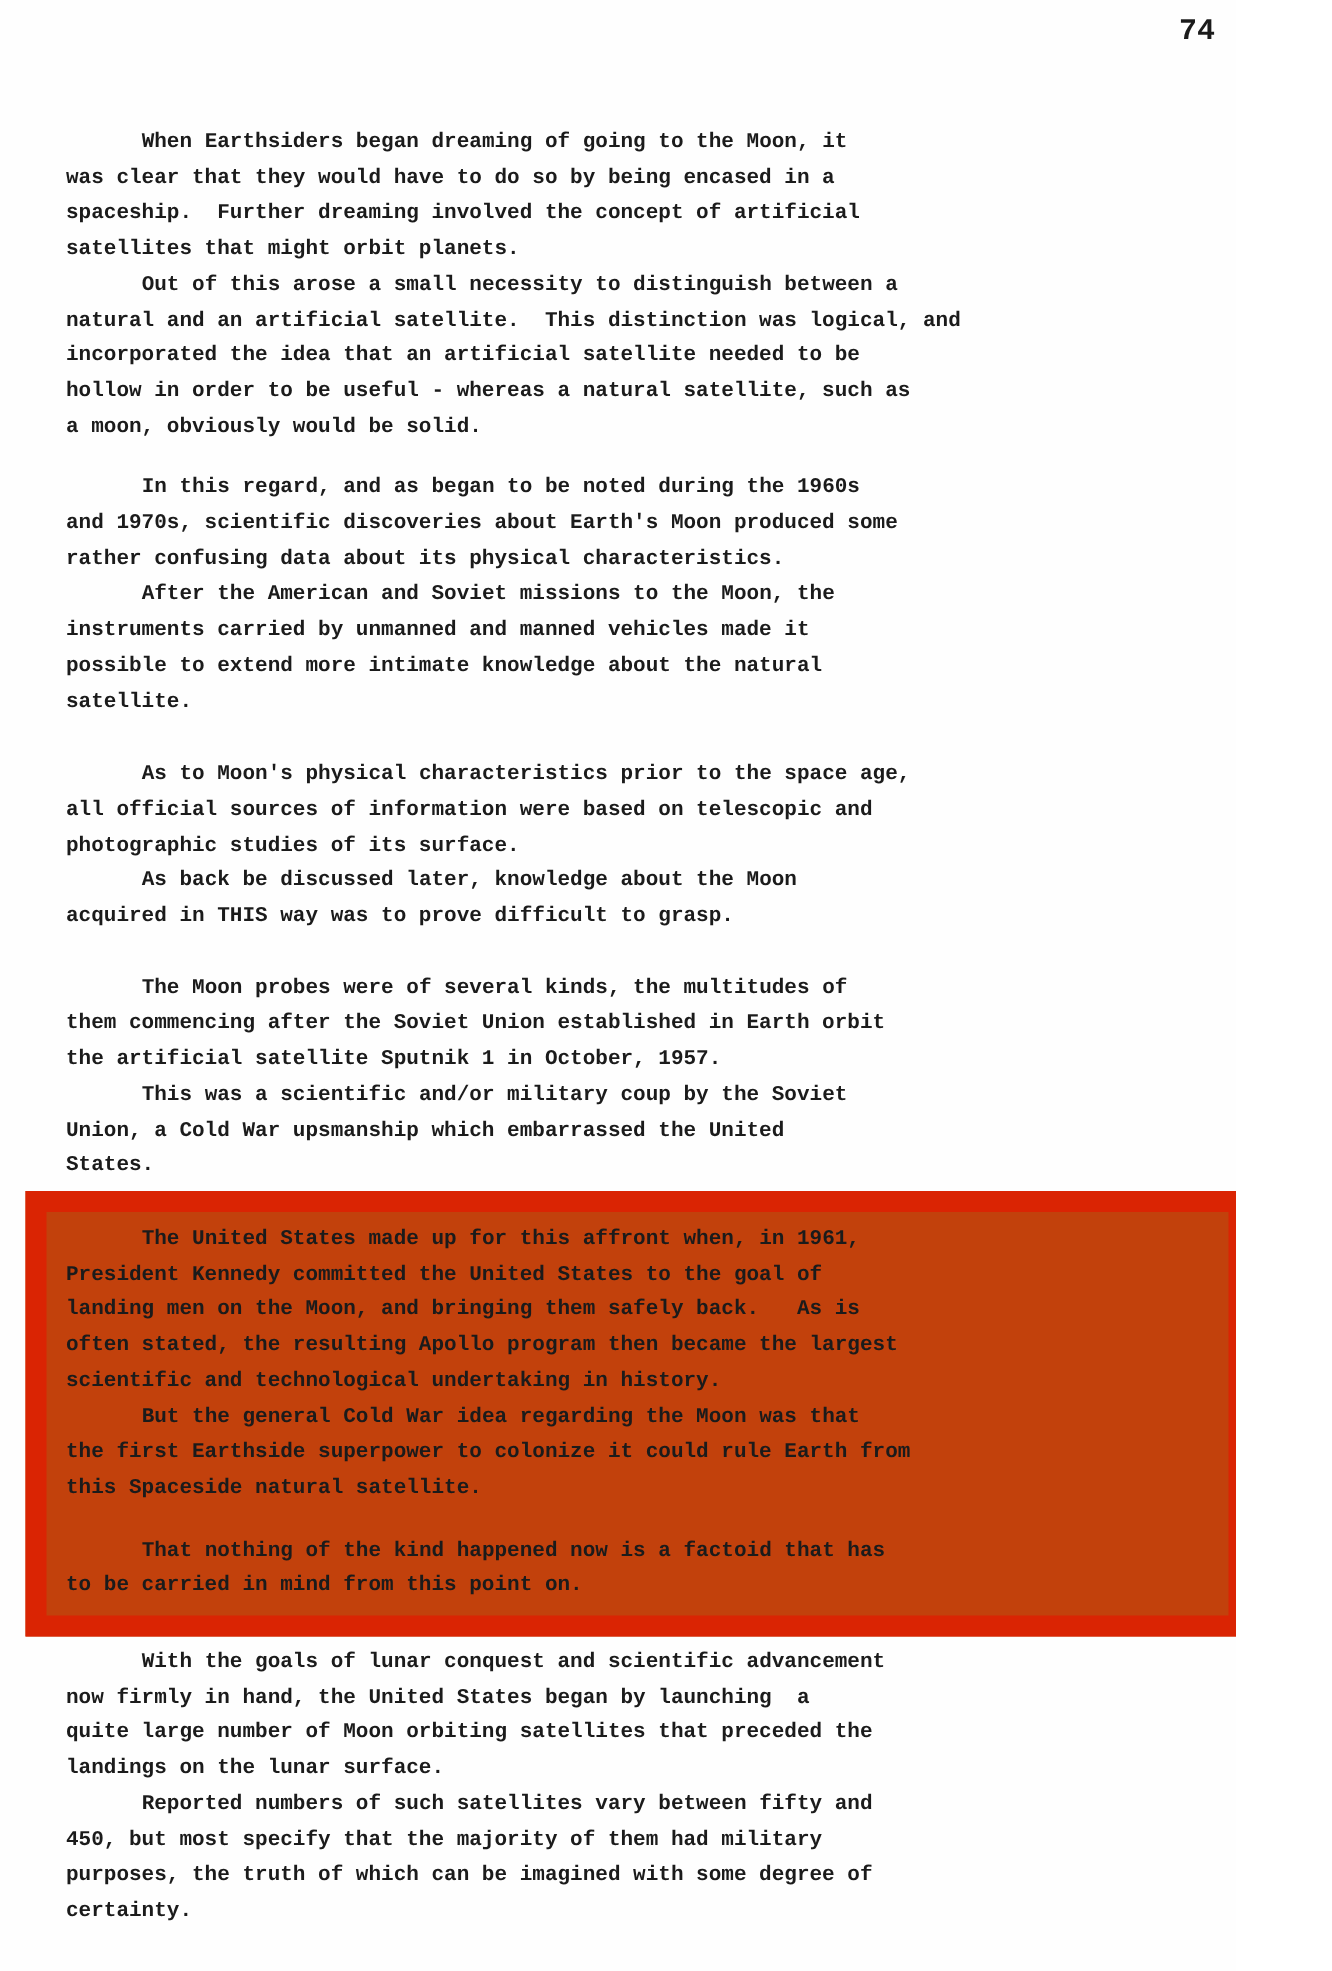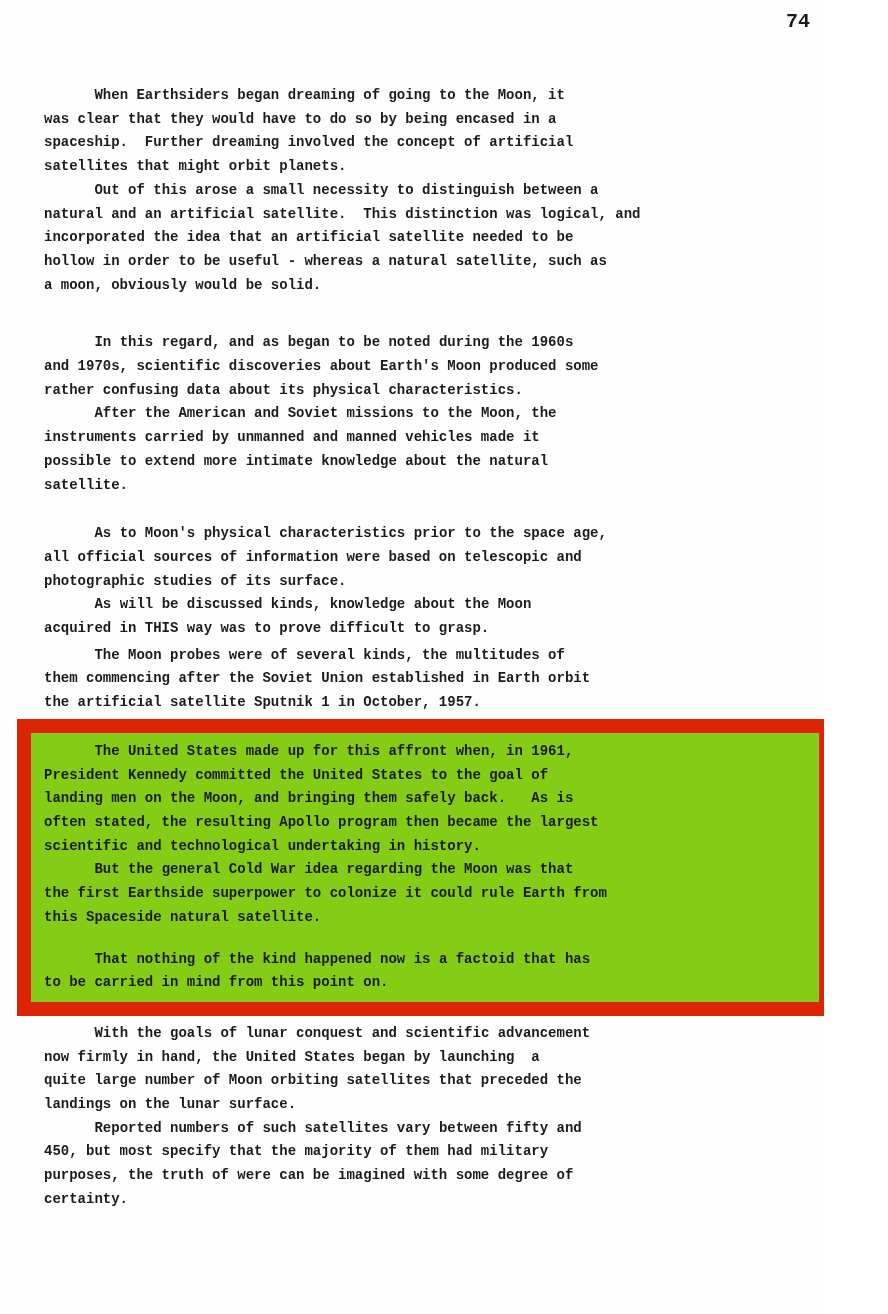--- a/index.html
+++ b/index.html
@@ -36,7 +36,7 @@
     margin: 0;
     white-space: pre-wrap;
   }
-  .mt17 { margin-top: 34px; }
+  .mt17 { margin-top: 17px; }
   .mt25 { margin-top: 25px; }
   .mt20 { margin-top: 3px; }
   .mt18 { margin-top: 18px; }

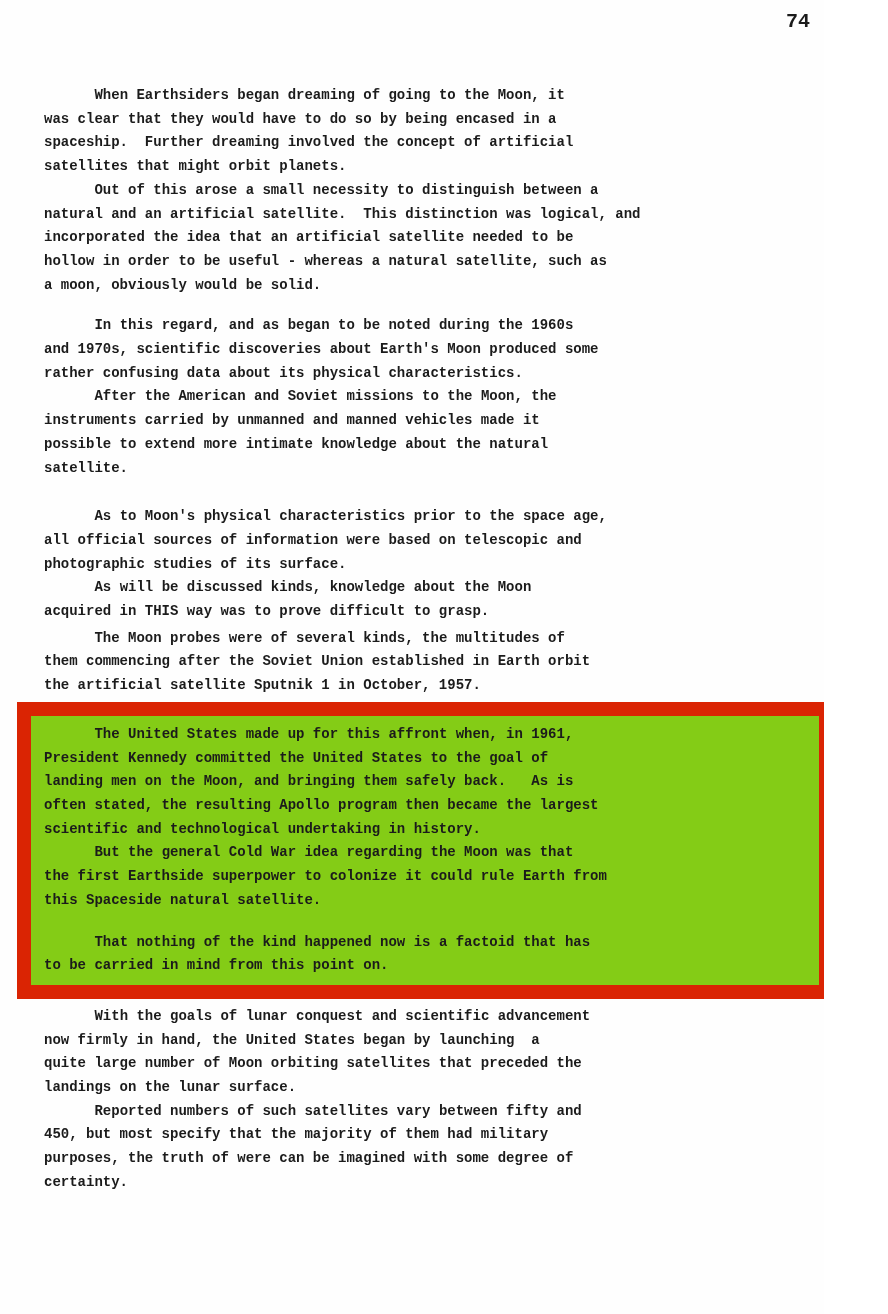--- a/index.html
+++ b/index.html
@@ -83,7 +83,7 @@
 all official sources of information were based on telescopic and
 photographic studies of its surface.</p>
 
-    <p class="para">      As will be discussed kinds, knowledge about the Moon
+    <p class="para">      As back be discussed later, knowledge about the Moon
 acquired in THIS way was to prove difficult to grasp.</p>
 
     <p class="para mt20">      The Moon probes were of several kinds, the multitudes of

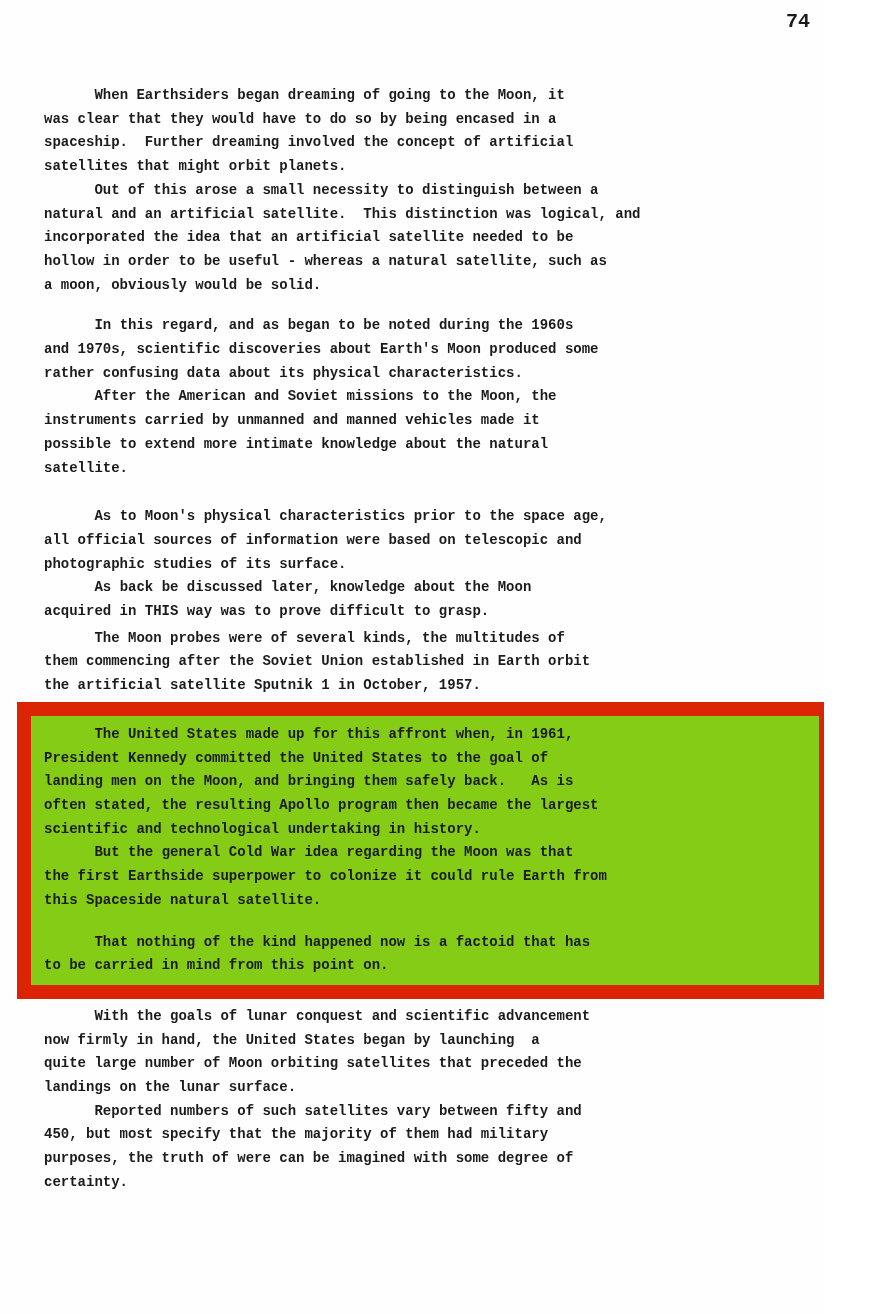--- a/index.html
+++ b/index.html
@@ -38,7 +38,7 @@
   }
   .mt17 { margin-top: 17px; }
   .mt25 { margin-top: 25px; }
-  .mt20 { margin-top: 3px; }
+  .mt20 { margin-top: 24px; }
   .mt18 { margin-top: 18px; }
   .mt6  { margin-top: 6px; }
   .highlight-box {

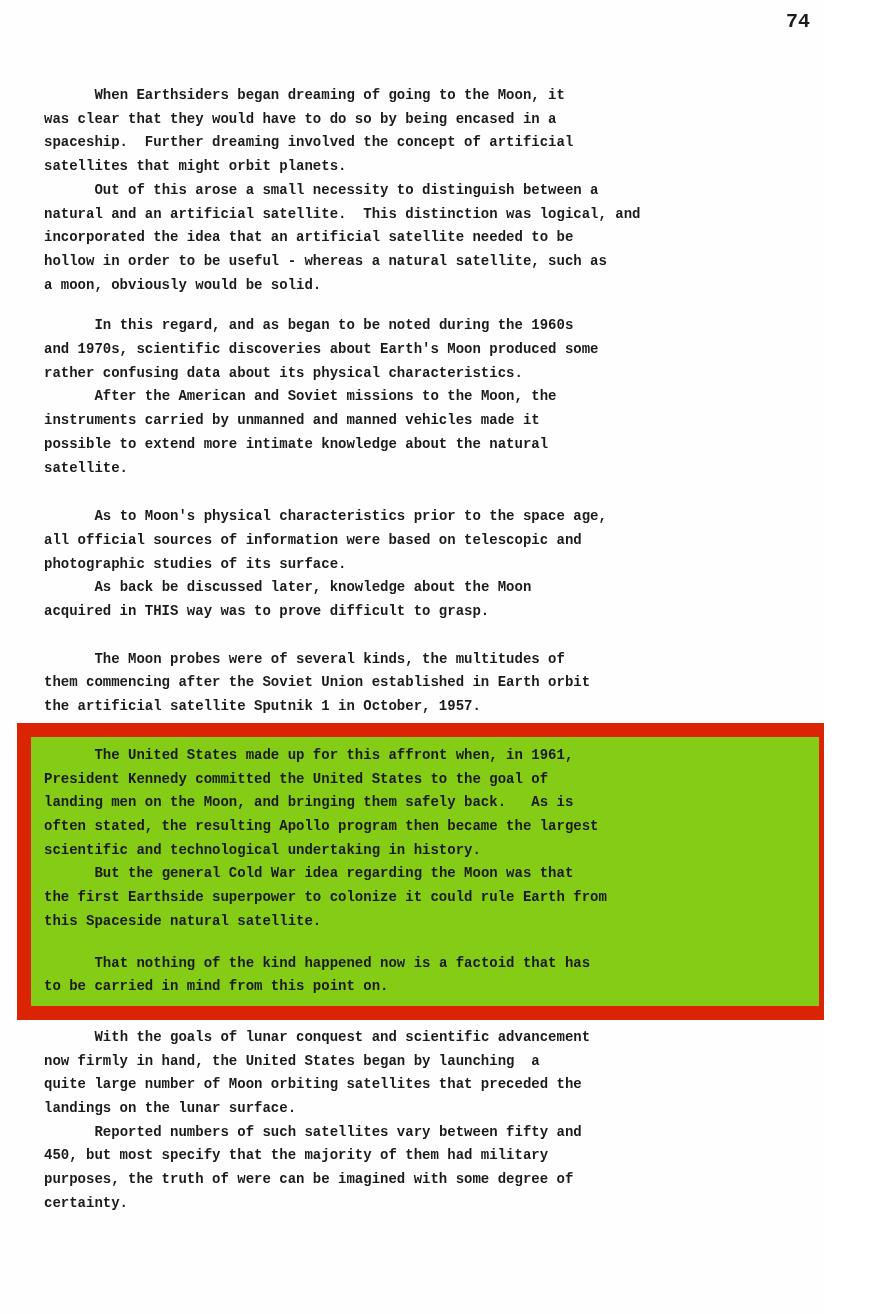--- a/index.html
+++ b/index.html
@@ -90,6 +90,9 @@
 them commencing after the Soviet Union established in Earth orbit
 the artificial satellite Sputnik 1 in October, 1957.</p>
 
+    <p class="para">      This was a scientific and/or military coup by the Soviet
+Union, a Cold War upsmanship which embarrassed the United
+States.</p>
 
     <div class="highlight-box" style="border-color: rgb(218, 36, 3);">
       <p class="para">      The United States made up for this affront when, in 1961,

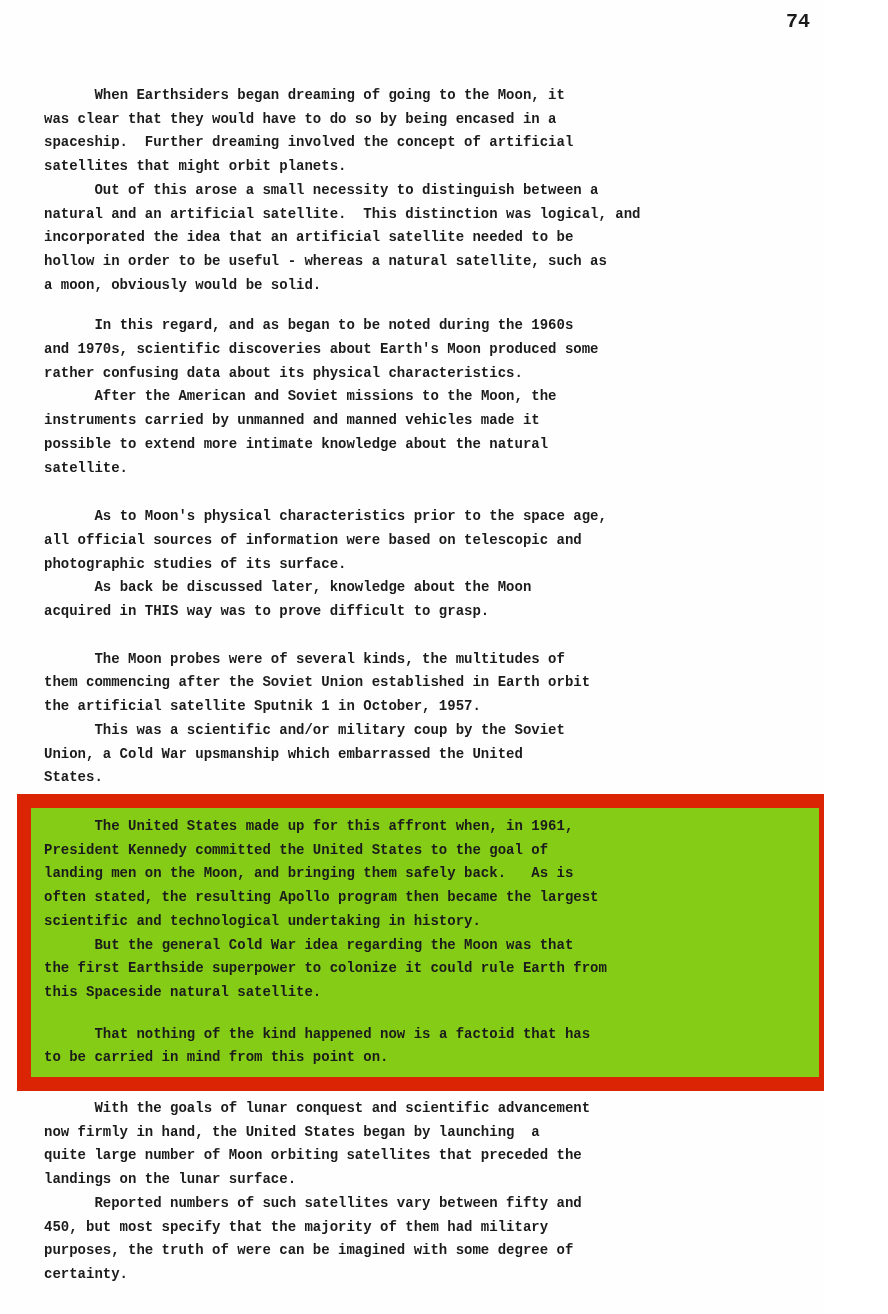--- a/index.html
+++ b/index.html
@@ -47,7 +47,7 @@
     width: 816px;
     border: 14px solid #da2403;
     padding: 7px 8px 7px 13px;
-    background: #84cc16;
+    background: #c2410c;
   }
 </style>
 </head>

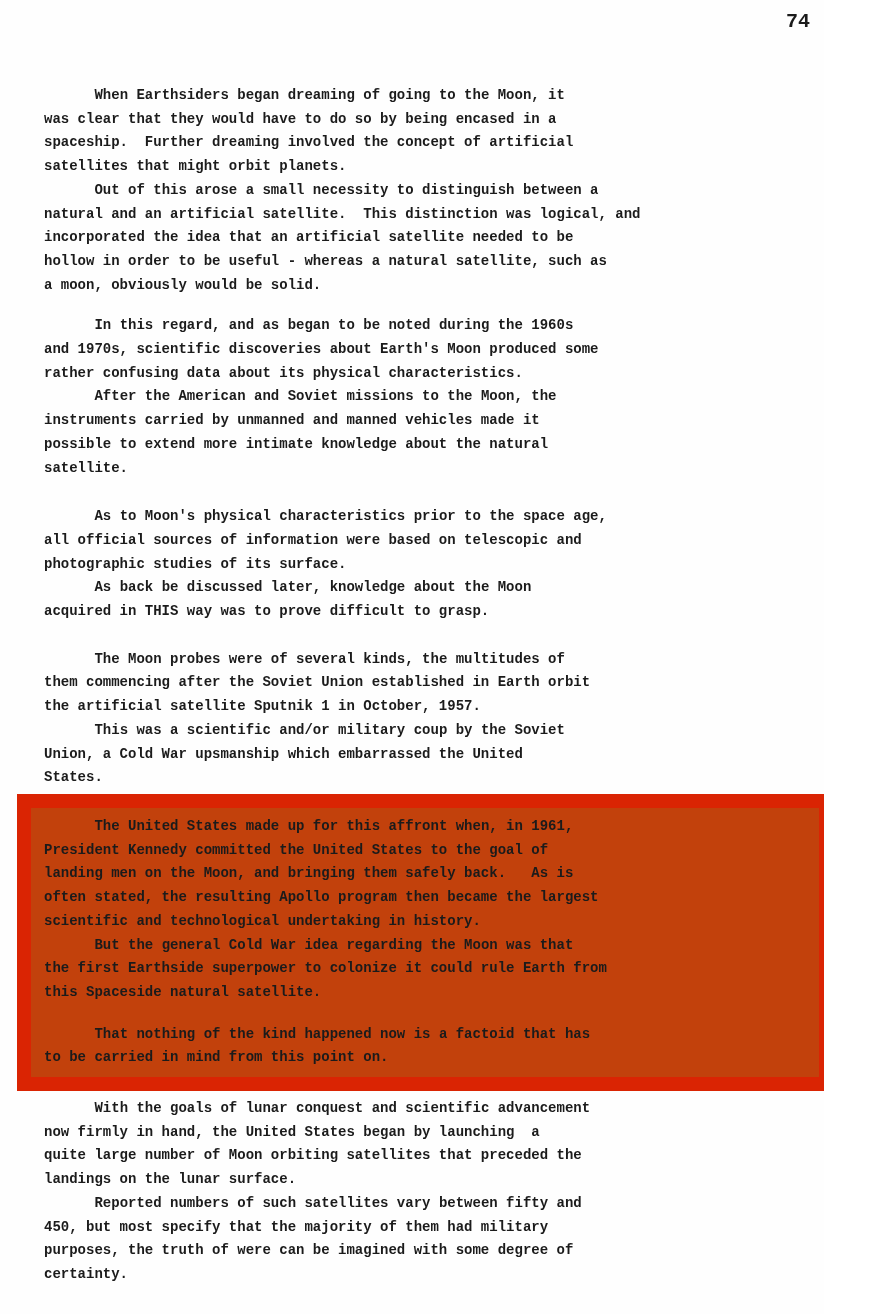--- a/index.html
+++ b/index.html
@@ -116,7 +116,7 @@
 
     <p class="para">      Reported numbers of such satellites vary between fifty and
 450, but most specify that the majority of them had military
-purposes, the truth of were can be imagined with some degree of
+purposes, the truth of which can be imagined with some degree of
 certainty.</p>
 
   </div>

